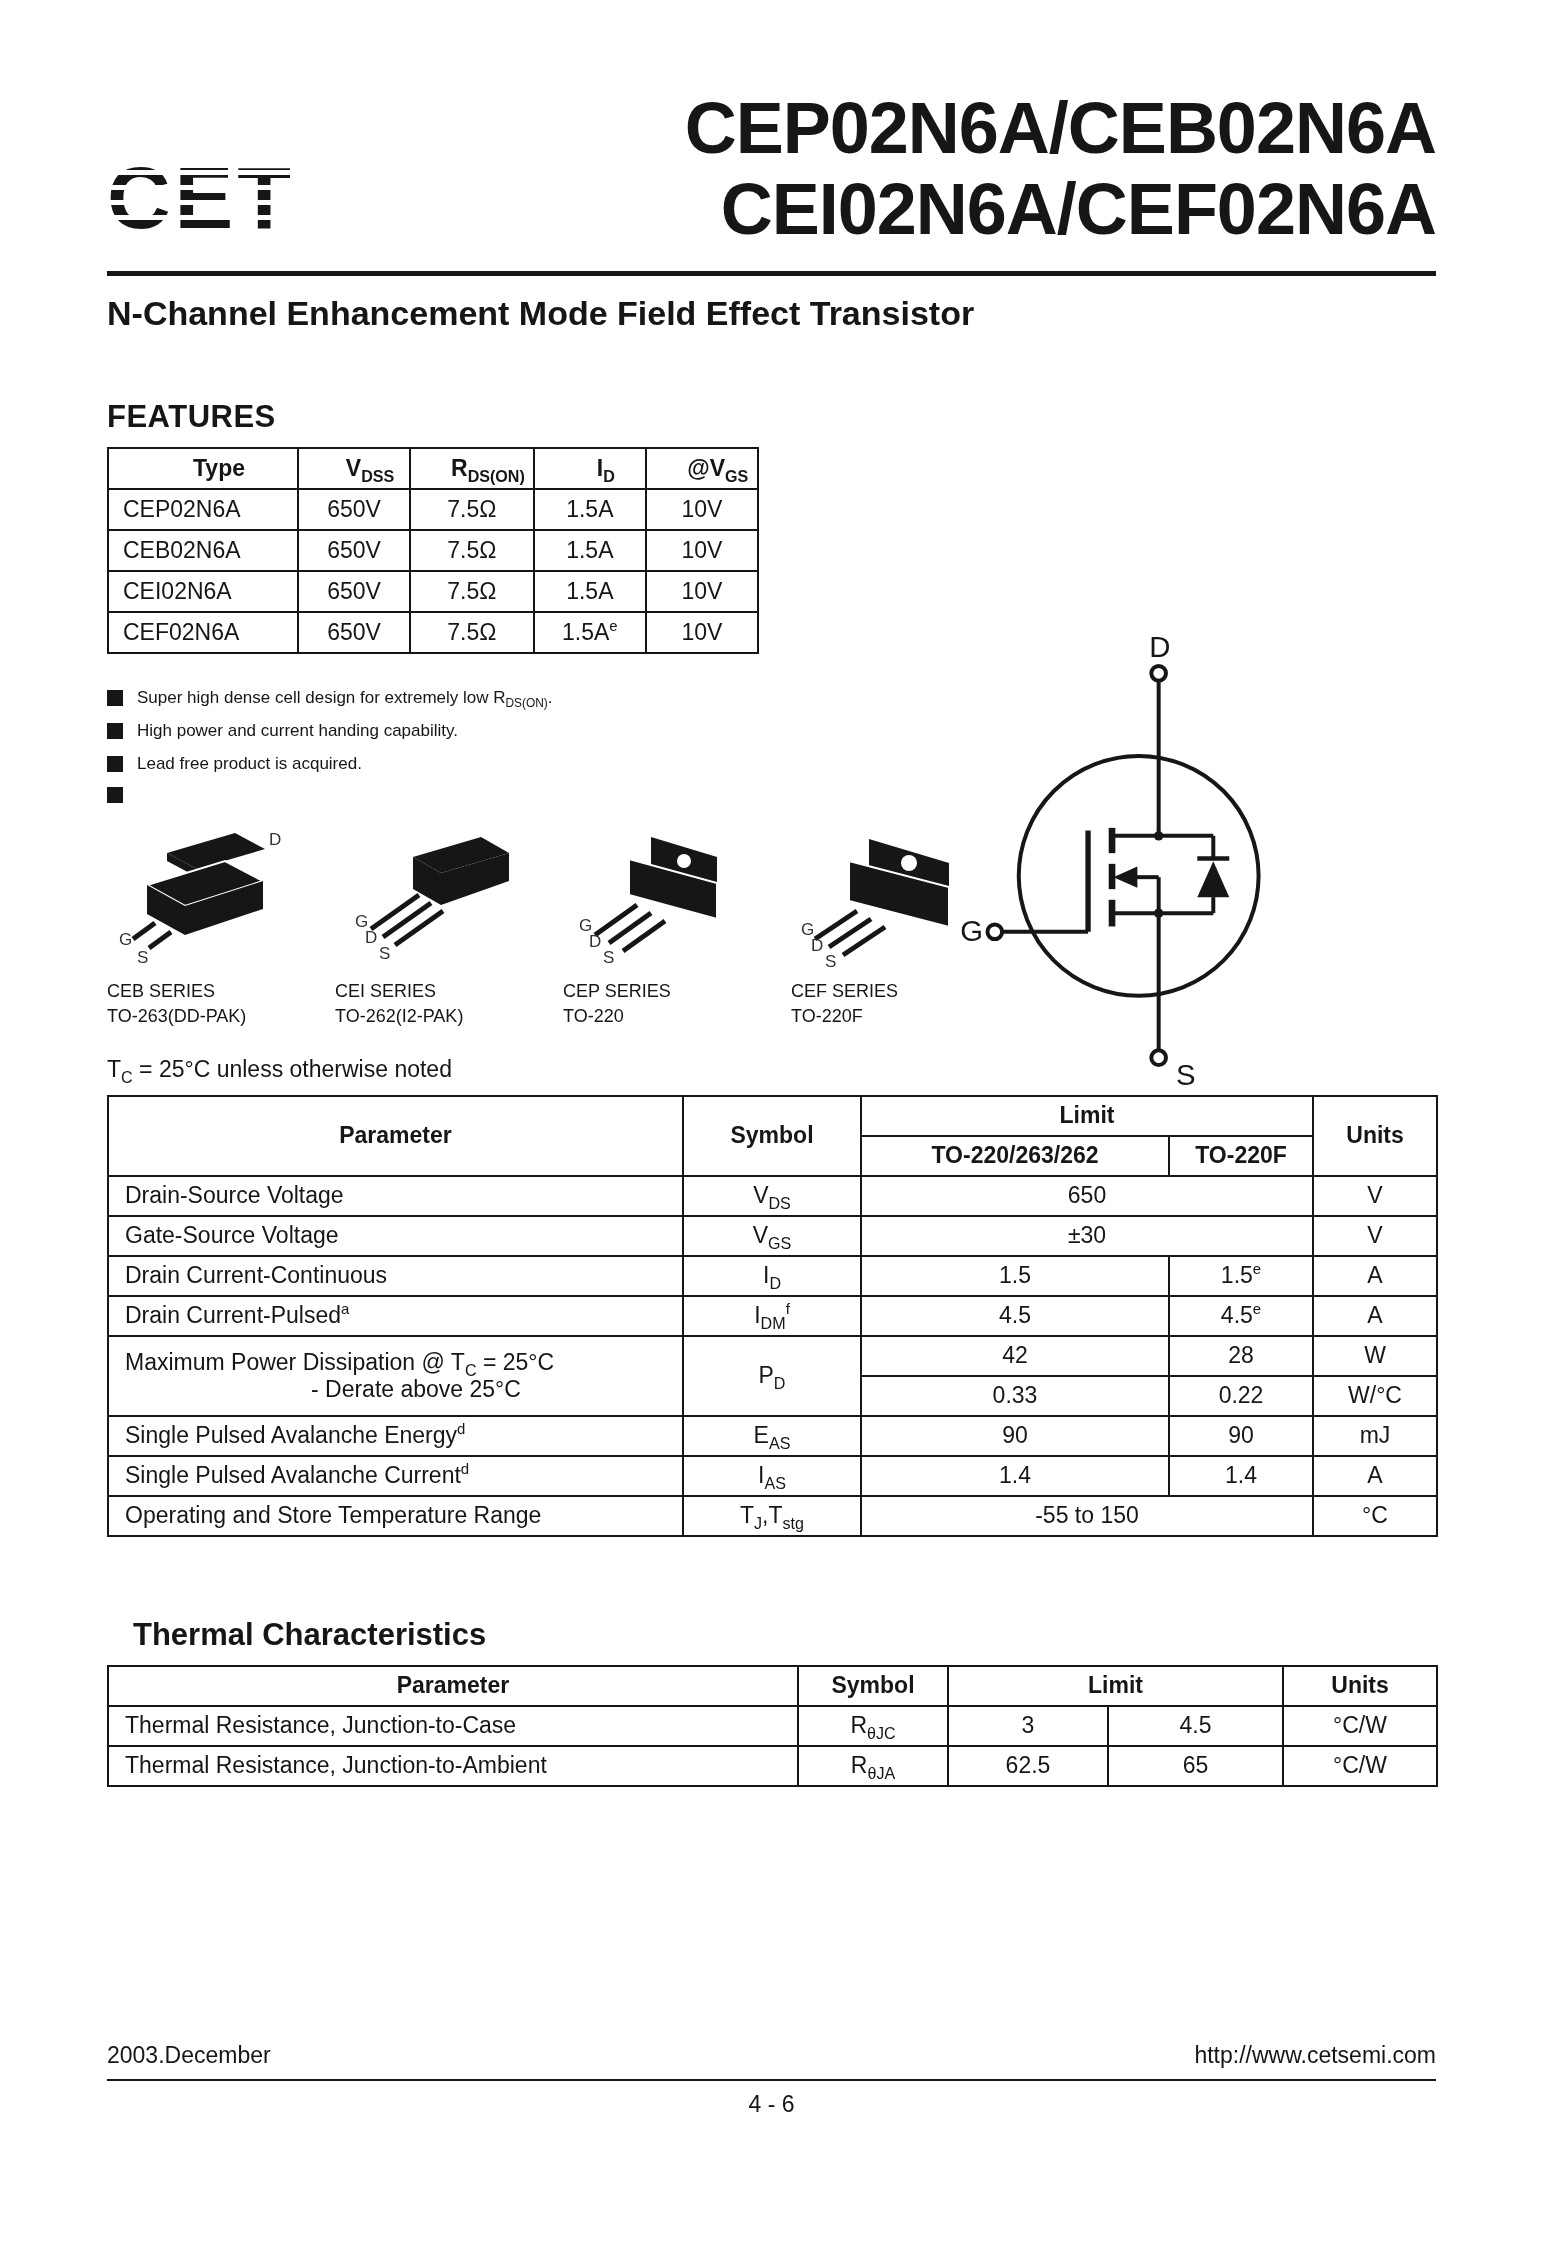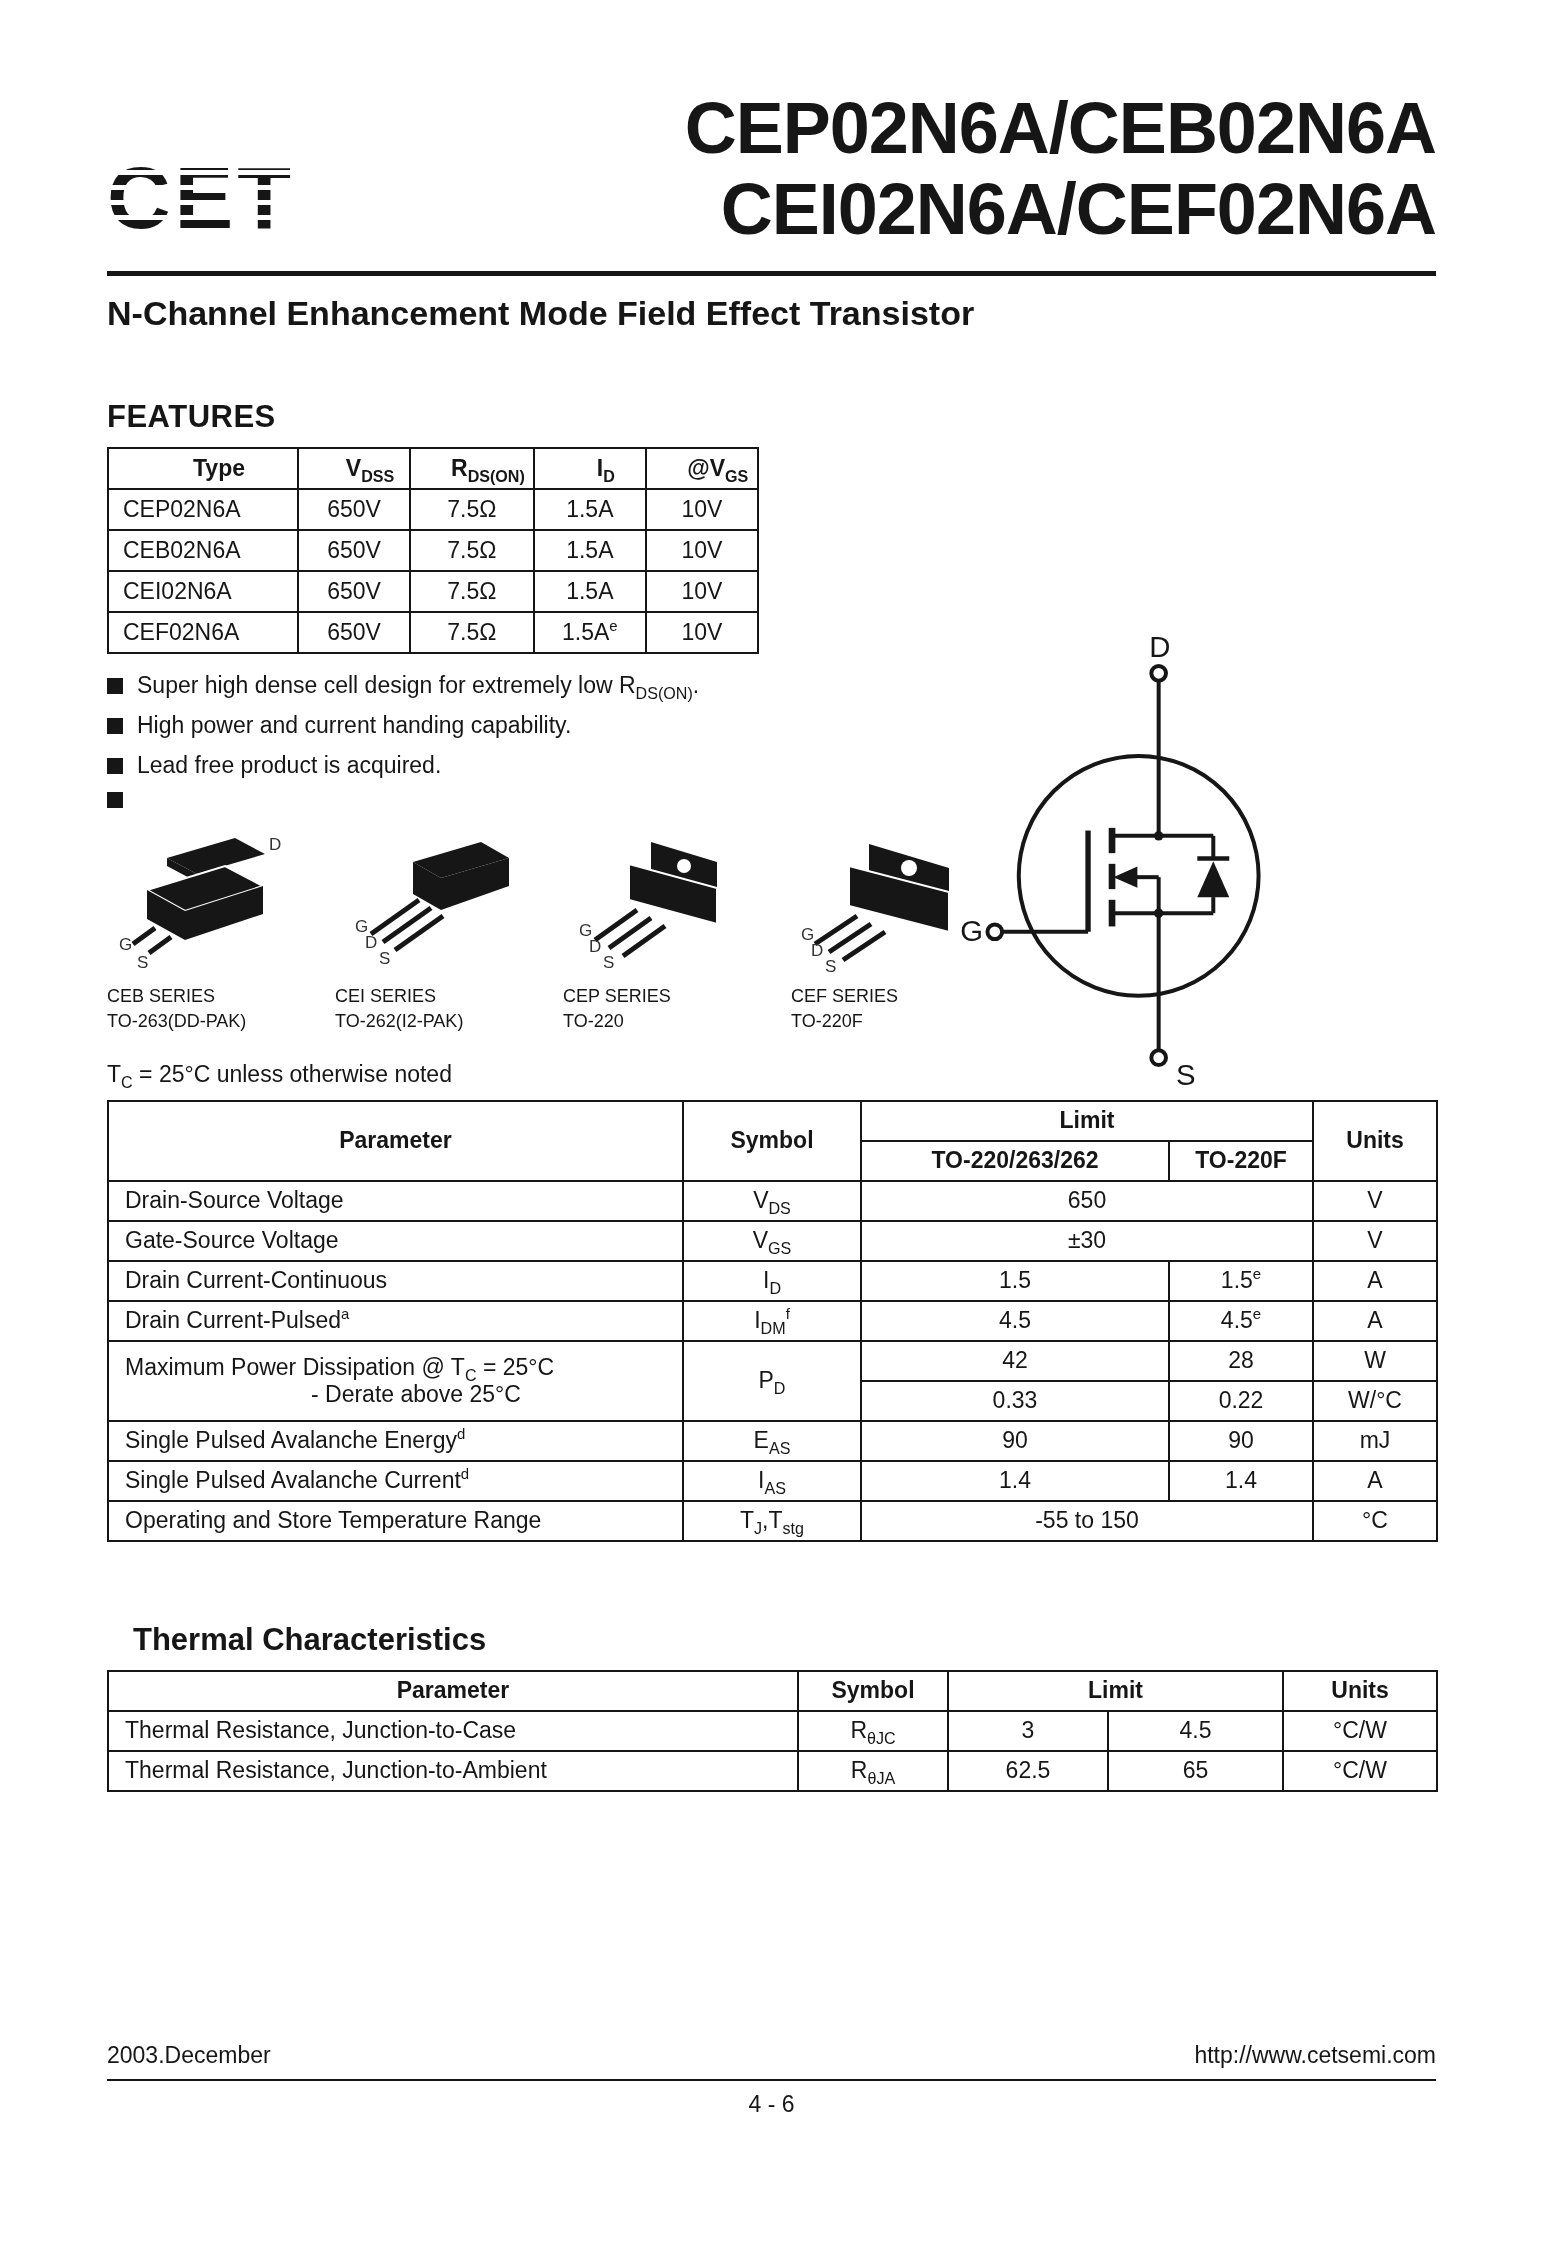--- a/index.html
+++ b/index.html
@@ -28,7 +28,7 @@
   sub { font-size:70%; line-height:0; }
   sup { font-size:65%; line-height:0; }
 
-  .bullets { margin-top:18px; font-size:23px; width:880px; }
+  .bullets { margin-top:34px; font-size:17px; width:880px; }
   .bullet { display:flex; align-items:center; margin:13px 0; }
   .sq { width:16px; height:16px; background:#161616; margin-right:14px; flex:none; }
 

